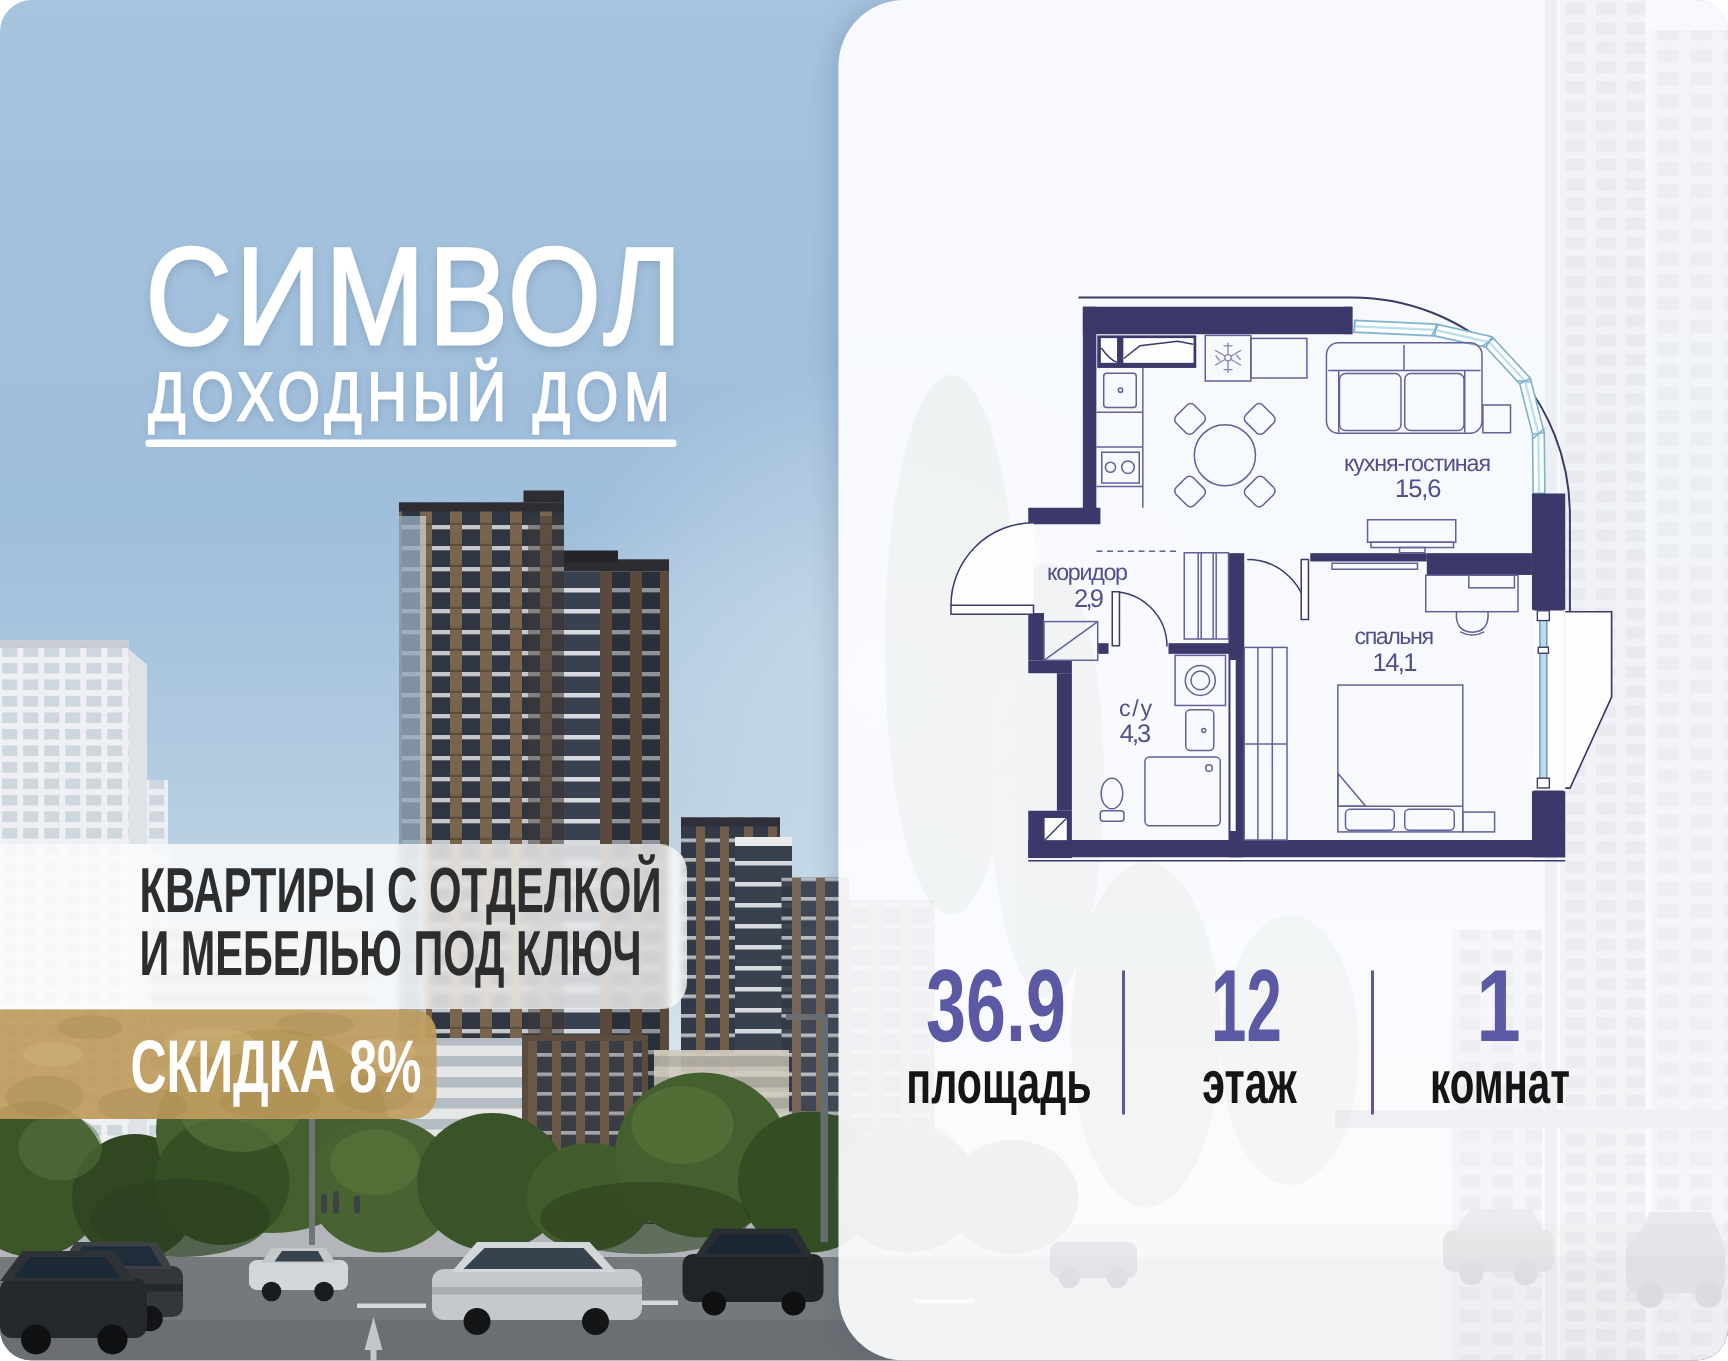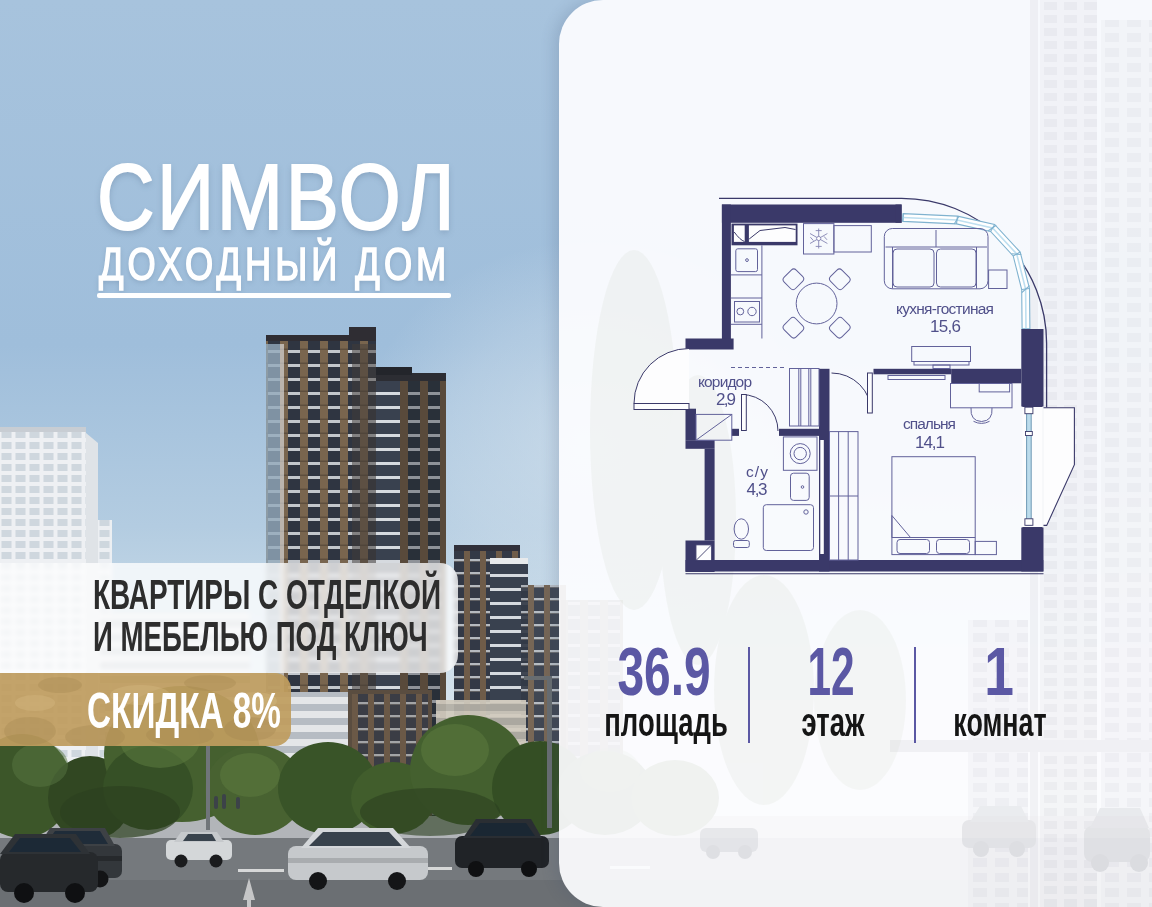--- a/index.html
+++ b/index.html
@@ -2,7 +2,7 @@
 <html><head><meta charset="utf-8">
 <style>
 html,body{margin:0;padding:0;background:#fff;}
-#stage{-webkit-font-smoothing:antialiased;position:relative;width:1152px;height:907px;overflow:hidden;font-family:"Liberation Sans",sans-serif;}
+#stage{-webkit-font-smoothing:antialiased;position:relative;width:1152px;height:907px;overflow:hidden;font-family:"Liberation Sans",sans-serif;border-radius:21px;}
 #photo{position:absolute;left:0;top:0;}
 .abs{position:absolute;}
 #sym{filter:blur(0px);left:97px;top:151.2px;font-size:92.3px;line-height:1;font-weight:normal;-webkit-text-stroke:2px #fff;color:#fff;letter-spacing:3px;transform:scaleX(0.862);transform-origin:0 0;white-space:nowrap;z-index:3;text-shadow:0 3px 7px rgba(90,115,145,0.40);}

